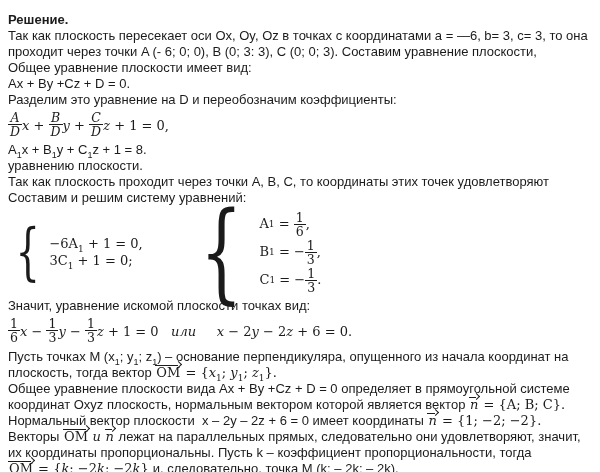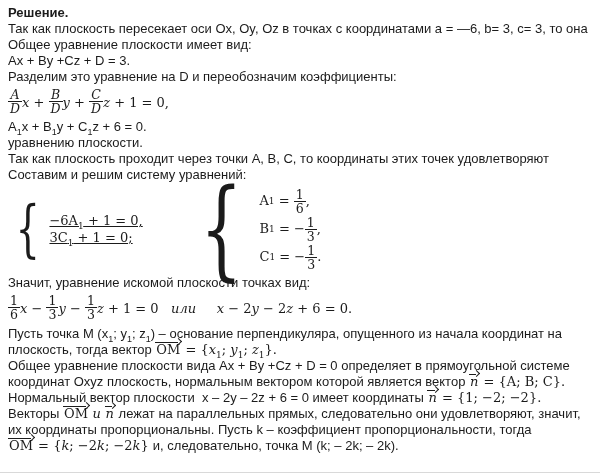--- a/index.html
+++ b/index.html
@@ -7,7 +7,7 @@
     position:relative;
     width:600px;height:473px;
     box-sizing:border-box;
-    padding:5px 8px 0 8px;
+    padding:12px 8px 0 8px;
     background:#ffffff;
     color:#1b1b1b;
     font-family:"Liberation Sans",sans-serif;

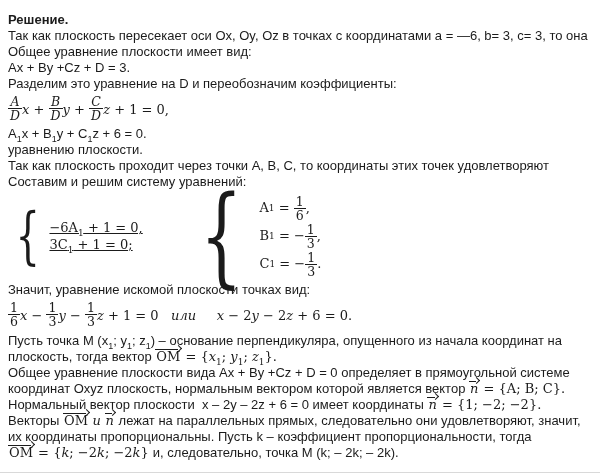--- a/index.html
+++ b/index.html
@@ -60,6 +60,7 @@
   <div class="line bold">Решение.</div>
 
   <div class="line">Так как плоскость пересекает оси Ox, Oy, Oz в точках с координатами a = —6, b= 3, c= 3, то она</div>
+  <div class="line">проходит через точки A (- 6; 0; 0), B (0; 3: 3), C (0; 0; 3). Составим уравнение плоскости,</div>
 
   <div class="line">Общее уравнение плоскости имеет вид:</div>
   <div class="line">Ax + By +Cz + D = 3.</div>

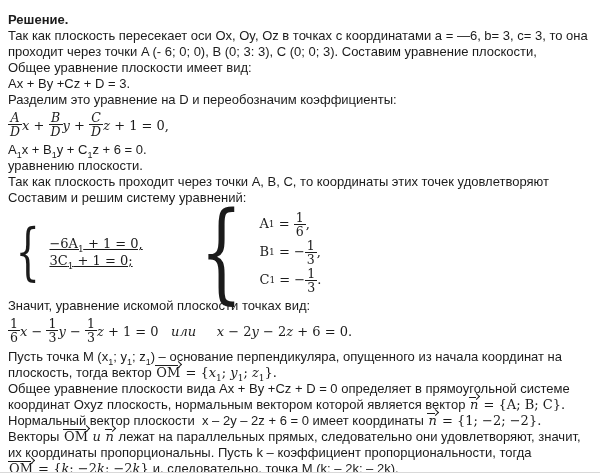--- a/index.html
+++ b/index.html
@@ -63,7 +63,7 @@
   <div class="line">проходит через точки A (- 6; 0; 0), B (0; 3: 3), C (0; 0; 3). Составим уравнение плоскости,</div>
 
   <div class="line">Общее уравнение плоскости имеет вид:</div>
-  <div class="line">Ax + By +Cz + D = 3.</div>
+  <div class="line">Ax + By +Cz + D = 0.</div>
   <div class="line">Разделим это уравнение на D и переобозначим коэффициенты:</div>
 
   <div class="line math eqblock"><span class="frac mi"><span class="num">A</span><span class="den">D</span></span><span class="mi">x</span><span> + </span><span class="frac mi"><span class="num">B</span><span class="den">D</span></span><span class="mi">y</span><span> + </span><span class="frac mi"><span class="num">C</span><span class="den">D</span></span><span class="mi">z</span><span> + 1 = 0,</span></div>

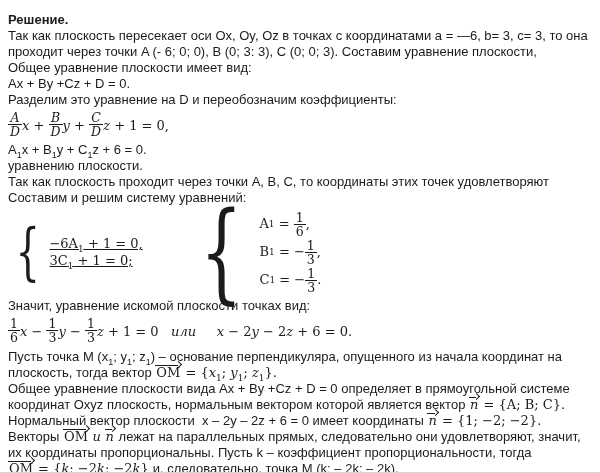--- a/index.html
+++ b/index.html
@@ -67,7 +67,7 @@
   <div class="line">Разделим это уравнение на D и переобозначим коэффициенты:</div>
 
   <div class="line math eqblock"><span class="frac mi"><span class="num">A</span><span class="den">D</span></span><span class="mi">x</span><span> + </span><span class="frac mi"><span class="num">B</span><span class="den">D</span></span><span class="mi">y</span><span> + </span><span class="frac mi"><span class="num">C</span><span class="den">D</span></span><span class="mi">z</span><span> + 1 = 0,</span></div>
-  <div class="line"><span>A</span><sub>1</sub><span>x + B</span><sub>1</sub><span>y + C</span><sub>1</sub><span>z + 6 = 0.</span></div>
+  <div class="line"><span>A</span><sub>1</sub><span>x + B</span><sub>1</sub><span>y + C</span><sub>1</sub><span>z + 1 = 8.</span></div>
 
   <div class="line">уравнению плоскости.</div>
   <div class="line">Так как плоскость проходит через точки A, B, C, то координаты этих точек удовлетворяют</div>

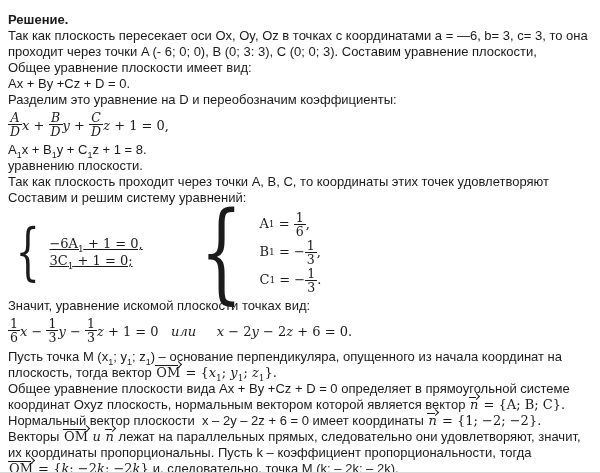--- a/index.html
+++ b/index.html
@@ -48,7 +48,7 @@
   .brace-big{font-size:108px;line-height:88px;margin-right:4px;}
   .sys-lines{display:flex;flex-direction:column;}
   .sys-lines .sys-line{white-space:pre;}
-  .sys-left .sys-line{height:17px;line-height:17px;text-decoration:underline;}
+  .sys-left .sys-line{height:17px;line-height:17px;}
   .sys-right{margin-left:44px;}
   .sys-right .sys-line{height:28px;line-height:28px;display:flex;align-items:center;}
   .sys-right .frac{vertical-align:middle;}

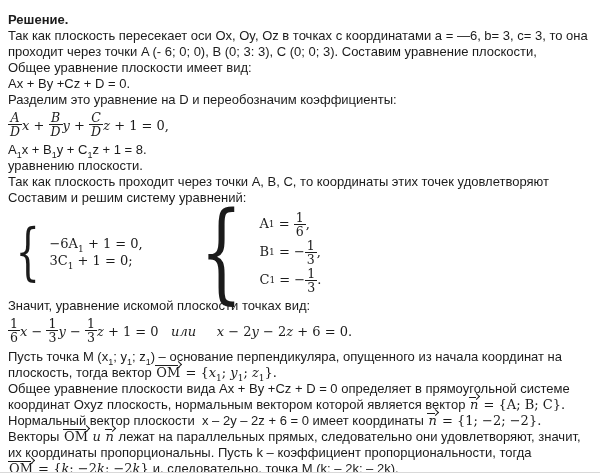--- a/index.html
+++ b/index.html
@@ -94,7 +94,7 @@
   <div class="line">Значит, уравнение искомой плоскости точках вид:</div>
   <div class="line math eqblock"><span class="frac"><span class="num">1</span><span class="den">6</span></span><span class="mi">x</span><span> − </span><span class="frac"><span class="num">1</span><span class="den">3</span></span><span class="mi">y</span><span> − </span><span class="frac"><span class="num">1</span><span class="den">3</span></span><span class="mi">z</span><span> + 1 = 0   </span><span class="mi">или</span><span>     </span><span class="mi">x</span><span> − 2</span><span class="mi">y</span><span> − 2</span><span class="mi">z</span><span> + 6 = 0.</span></div>
 
-  <div class="line"><span>Пусть точка M (x</span><sub>1</sub><span>; y</span><sub>1</sub><span>; z</span><sub>1</sub><span>) – основание перпендикуляра, опущенного из начала координат на</span></div>
+  <div class="line"><span>Пусть точках M (x</span><sub>1</sub><span>; y</span><sub>1</sub><span>; z</span><sub>1</sub><span>) – основание перпендикуляра, опущенного из начала координат на</span></div>
   <div class="line"><span>плоскость, тогда вектор </span><span class="vec"><span class="m">OM</span></span><span class="m"> = {</span><span class="mi">x</span><sub class="m">1</sub><span class="m">; </span><span class="mi">y</span><sub class="m">1</sub><span class="m">; </span><span class="mi">z</span><sub class="m">1</sub><span class="m">}.</span></div>
   <div class="line">Общее уравнение плоскости вида Ax + By +Cz + D = 0 определяет в прямоугольной системе</div>
   <div class="line"><span>координат Oxyz плоскость, нормальным вектором которой является вектор </span><span class="vec"><span class="mi">n</span></span><span class="m"> = {A; B; C}.</span></div>

